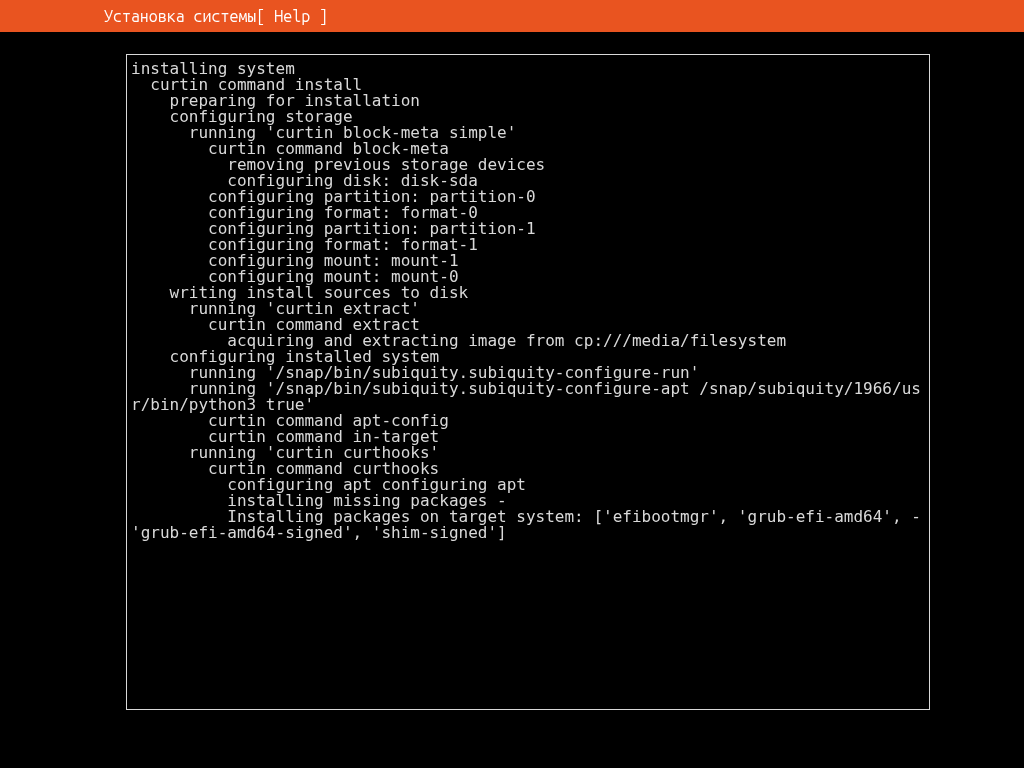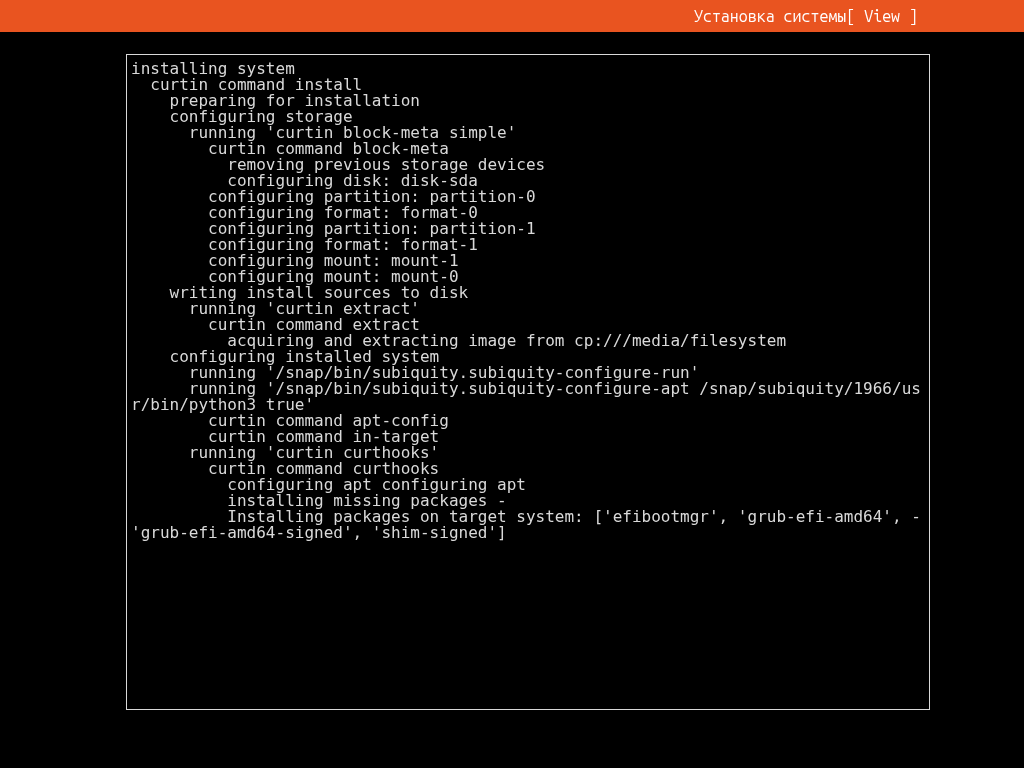--- a/index.html
+++ b/index.html
@@ -19,7 +19,7 @@
     background: #e95420;
     color: #fff;
     display: flex;
-    justify-content: flex-end;
+    justify-content: flex-start;
     align-items: center;
     padding: 0 8px 0 8px;
   }

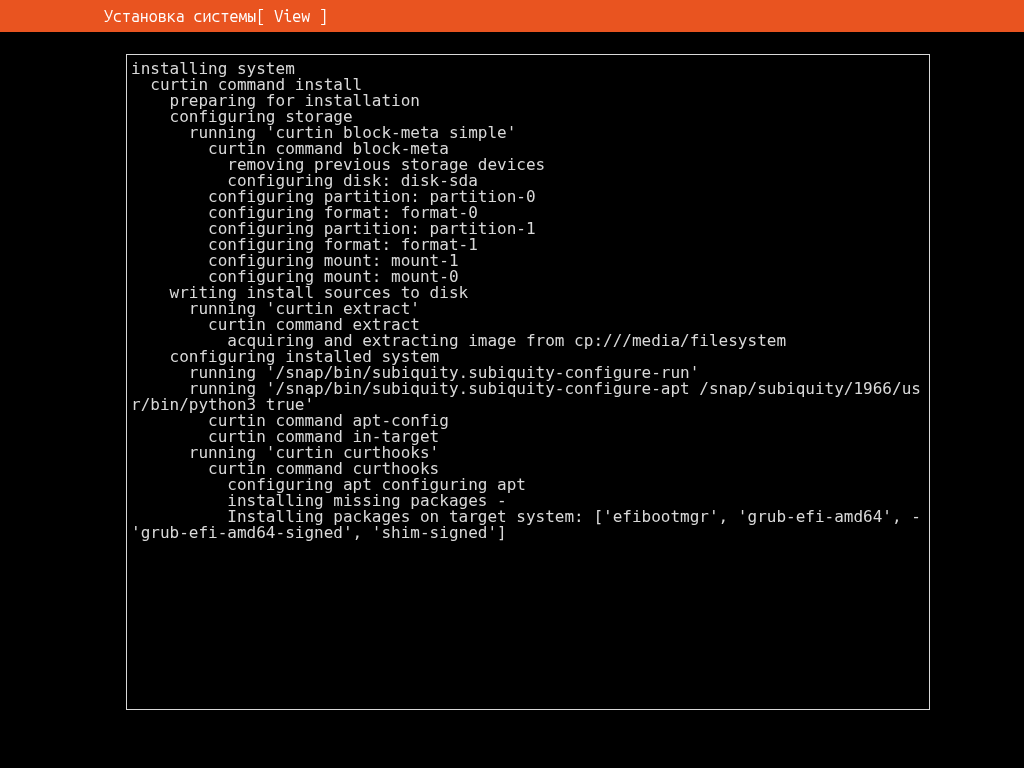--- a/index.html
+++ b/index.html
@@ -59,7 +59,7 @@
 
 <div class="topbar">
   <span class="title">Установка системы</span>
-  <span class="help">[ View ]</span>
+  <span class="help">[ Help ]</span>
 </div>
 
 <div class="main-area">

